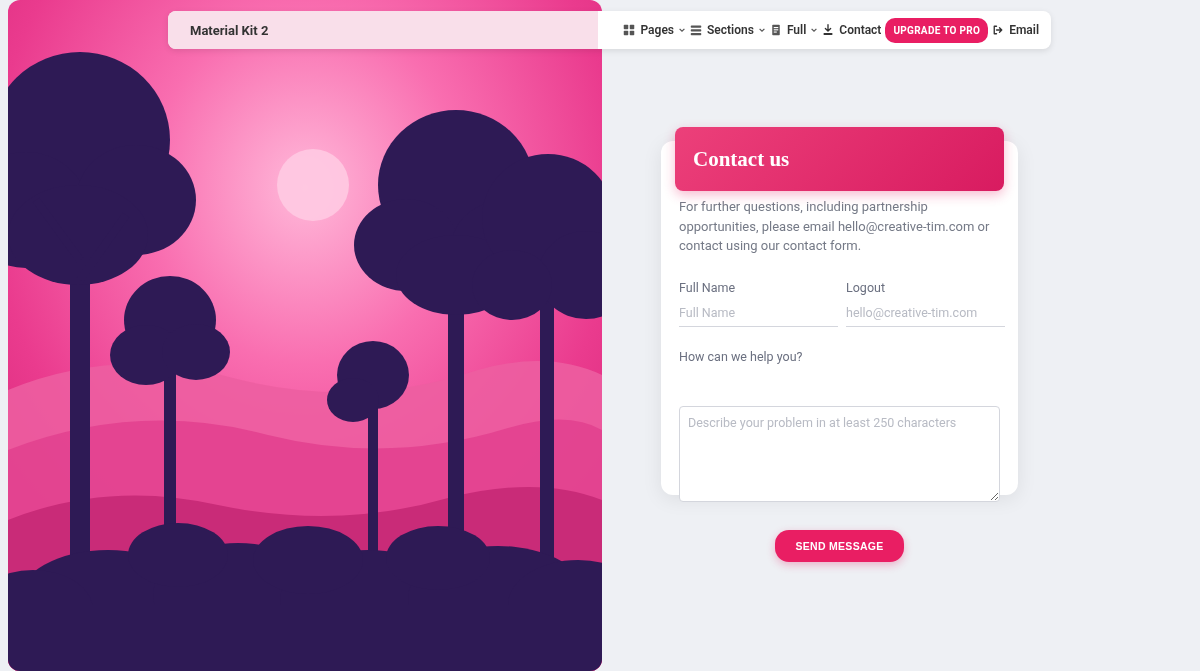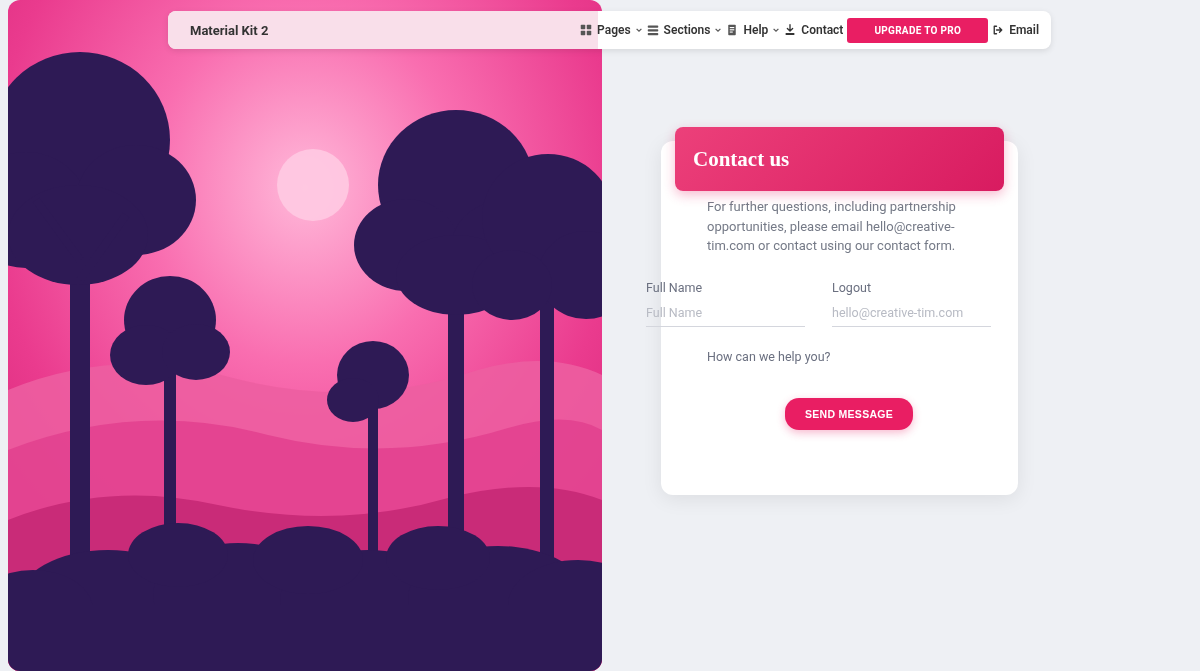--- a/index.html
+++ b/index.html
@@ -133,7 +133,7 @@
           <rect x="5" y="7" width="6" height="1.5" fill="#fff"></rect>
           <rect x="5" y="10" width="4" height="1.5" fill="#fff"></rect>
         </svg>
-      <span>Help</span>
+      <span>Full</span>
       <svg class="chevron" viewBox="0 0 10 10" fill="none" stroke="#555" stroke-width="1.5">
           <path d="M2 3.5 L5 6.5 L8 3.5"></path>
         </svg>

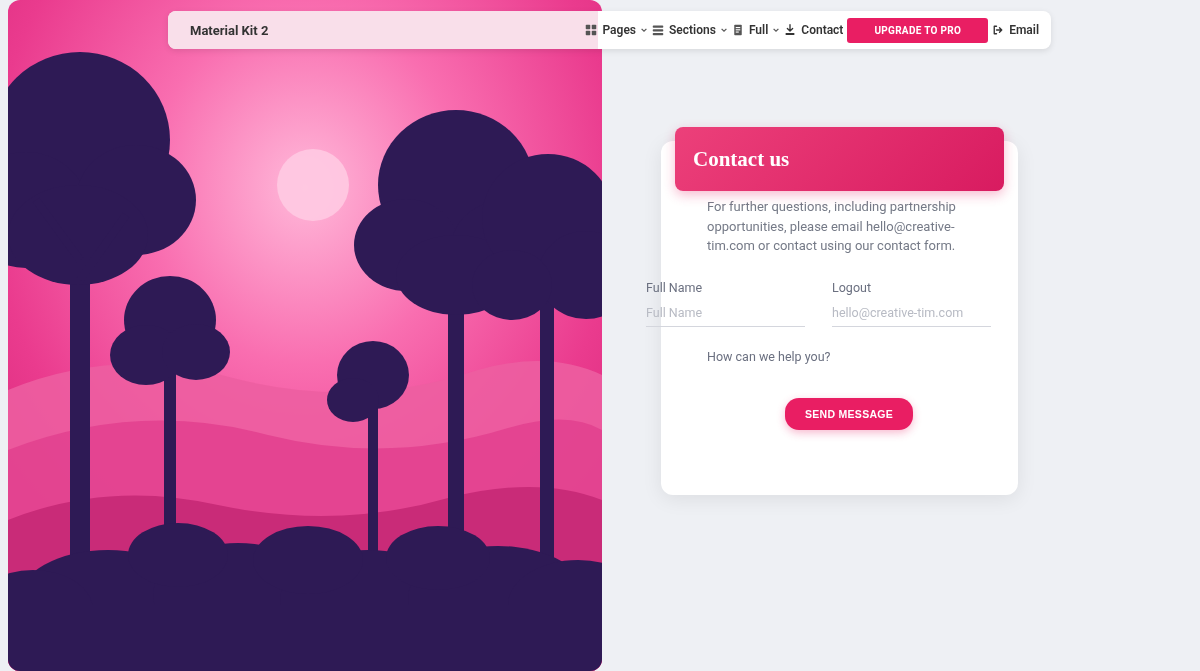--- a/index.html
+++ b/index.html
@@ -15,7 +15,7 @@
     .nav-item { display: flex; align-items: center; gap: 5px; font-size: 12px; font-weight: 600; color: #333; cursor: pointer; }
     .nav-item svg { width: 12px; height: 12px; }
     .chevron { width: 8px !important; height: 8px !important; margin-left: -1px; }
-    .upgrade-btn { background: #e91e63; color: #fff; font-size: 10px; font-weight: 700; padding: 7px 27px; border-radius: 3px; letter-spacing: 0.3px; cursor: pointer; }
+    .upgrade-btn { background: #e91e63; color: #fff; font-size: 10px; font-weight: 700; padding: 7px 8px; border-radius: 10px; letter-spacing: 0.3px; cursor: pointer; }
     
     .card { position: absolute; left: 661px; top: 141px; width: 357px; height: 354px; background: #fff; border-radius: 12px; box-shadow: 0 4px 20px rgba(0,0,0,0.08); }
     .card-header { position: absolute; left: 14px; top: -14px; width: 329px; height: 64px; background: linear-gradient(135deg, #ec407a 0%, #d81b60 100%); border-radius: 8px; display: flex; align-items: center; padding-left: 18px; box-shadow: 0 4px 12px rgba(233,30,99,0.3); }

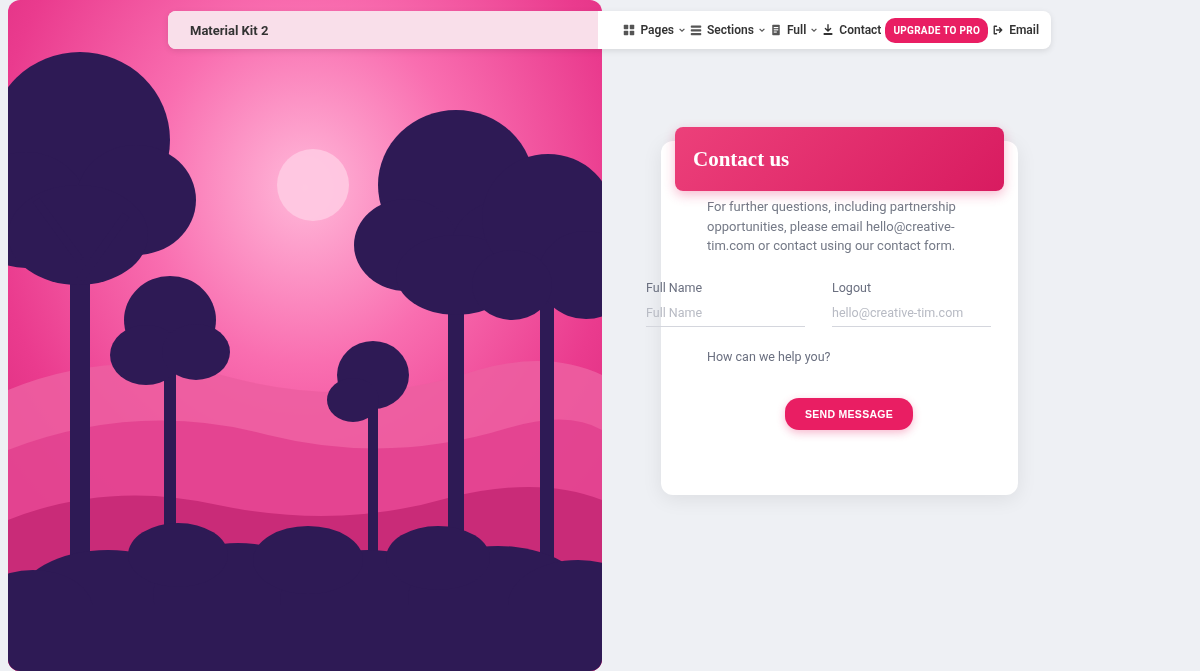--- a/index.html
+++ b/index.html
@@ -20,7 +20,7 @@
     .card { position: absolute; left: 661px; top: 141px; width: 357px; height: 354px; background: #fff; border-radius: 12px; box-shadow: 0 4px 20px rgba(0,0,0,0.08); }
     .card-header { position: absolute; left: 14px; top: -14px; width: 329px; height: 64px; background: linear-gradient(135deg, #ec407a 0%, #d81b60 100%); border-radius: 8px; display: flex; align-items: center; padding-left: 18px; box-shadow: 0 4px 12px rgba(233,30,99,0.3); }
     .card-header h1 { color: #fff; font-size: 21px; font-weight: 700; font-family: Georgia, 'Times New Roman', serif; }
-    .card-body { padding: 56px 27px 20px 18px; margin-left: 28px; }
+    .card-body { padding: 56px 18px 20px 18px; }
     .card-desc { font-size: 13px; color: #757a87; line-height: 1.5; margin-bottom: 24px; }
     .form-row { display: flex; gap: 27px; margin-bottom: 22px; justify-content: flex-end; }
     .form-group { flex: 1; display: flex; flex-direction: column; }

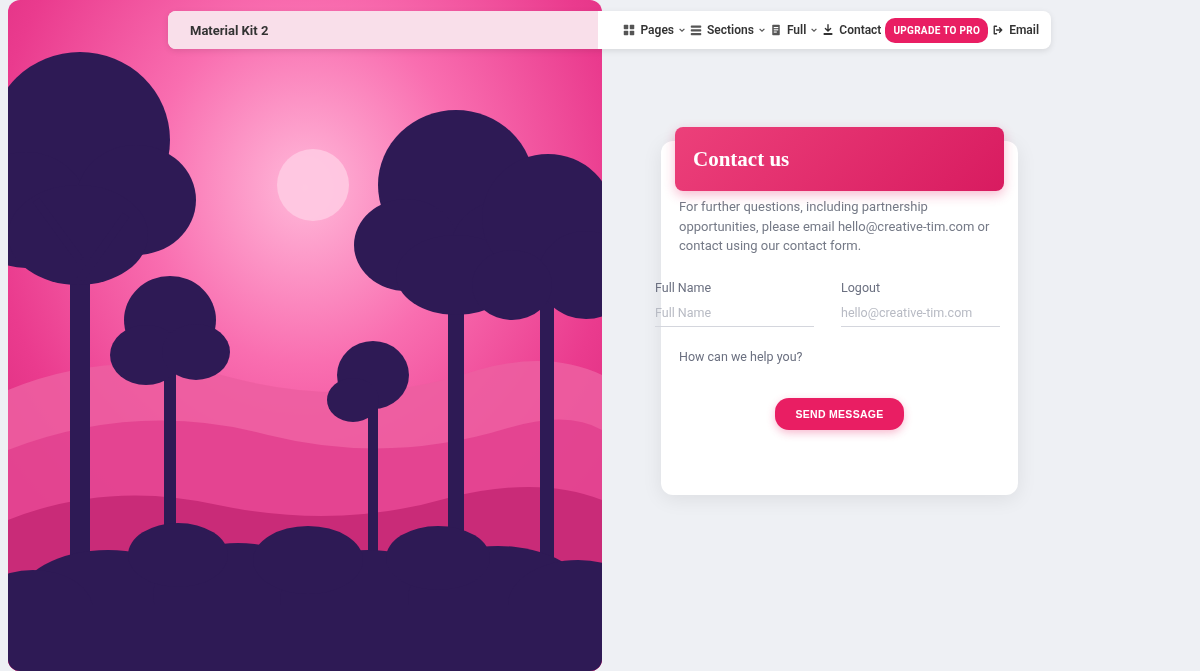--- a/index.html
+++ b/index.html
@@ -22,7 +22,7 @@
     .card-header h1 { color: #fff; font-size: 21px; font-weight: 700; font-family: Georgia, 'Times New Roman', serif; }
     .card-body { padding: 56px 18px 20px 18px; }
     .card-desc { font-size: 13px; color: #757a87; line-height: 1.5; margin-bottom: 24px; }
-    .form-row { display: flex; gap: 27px; margin-bottom: 22px; justify-content: flex-end; }
+    .form-row { display: flex; gap: 8px; margin-bottom: 22px; }
     .form-group { flex: 1; display: flex; flex-direction: column; }
     .form-group.full { width: 100%; gap: 36px; }
     .form-label { font-size: 12.5px; color: #6b7080; margin-bottom: 6px; }

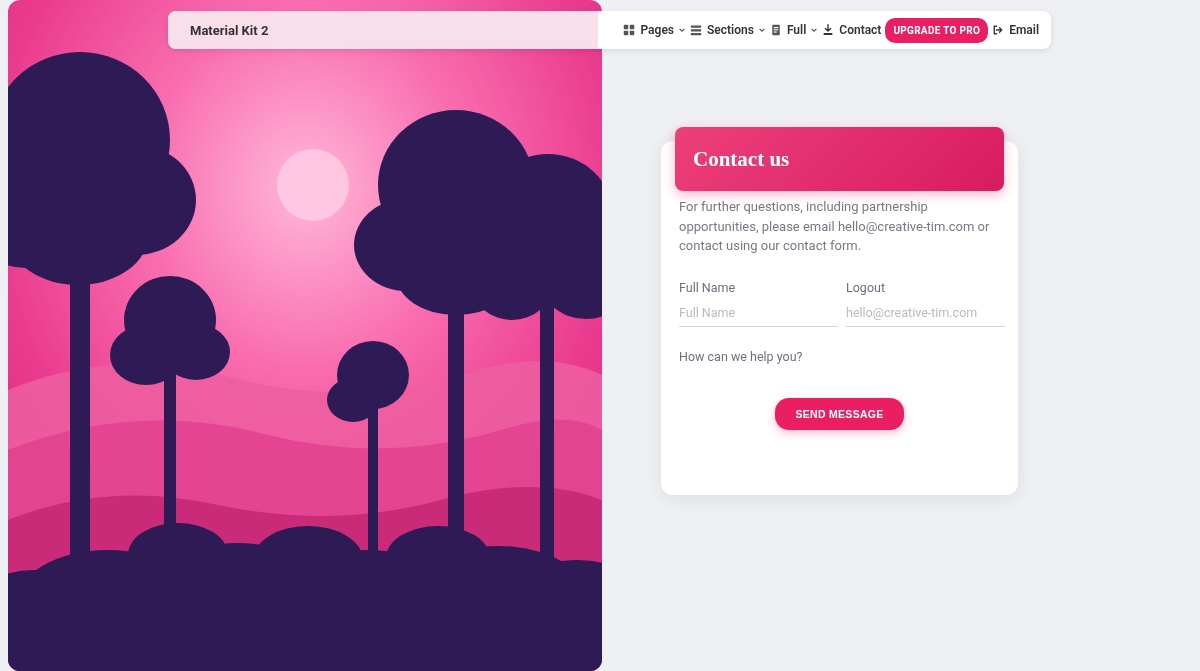--- a/index.html
+++ b/index.html
@@ -173,6 +173,7 @@
     </div>
     <div class="form-group full">
       <label class="form-label">How can we help you?</label>
+      <textarea class="form-textarea" placeholder="Describe your problem in at least 250 characters" style=""></textarea>
     </div>
     <div class="submit-wrap">
       <button class="submit-btn">SEND MESSAGE</button>

